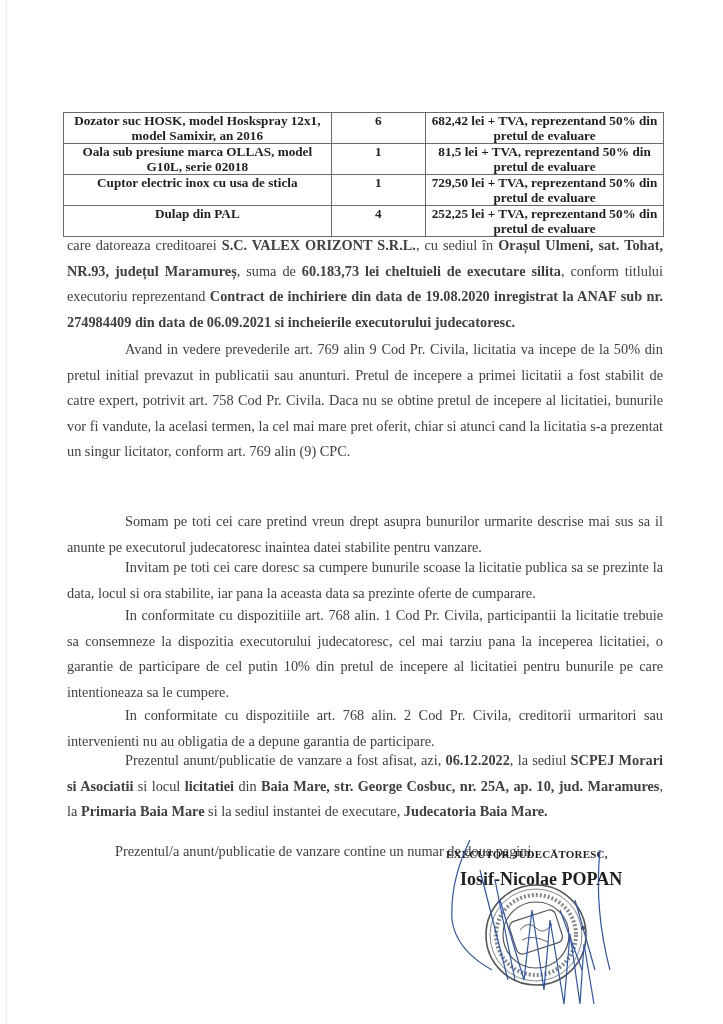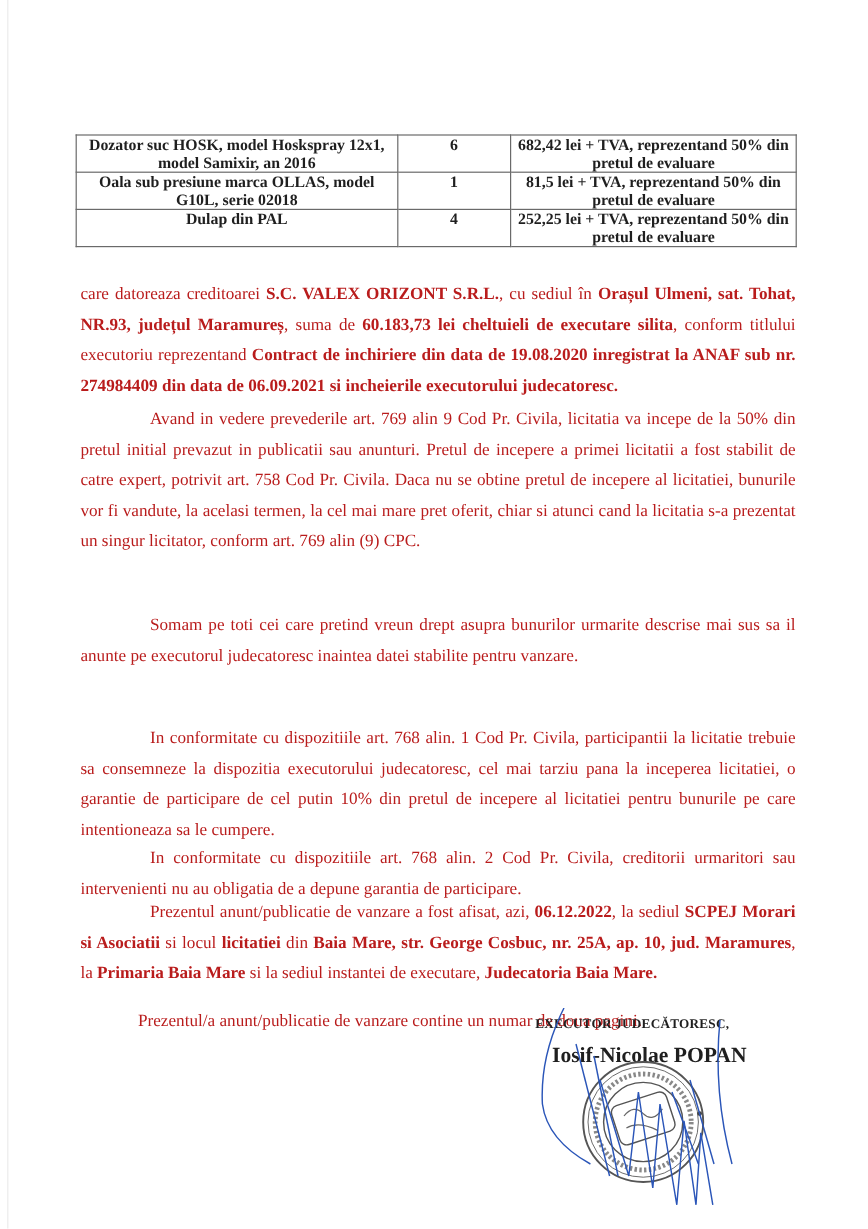--- a/index.html
+++ b/index.html
@@ -62,6 +62,11 @@
         <td class="c1">Oala sub presiune marca OLLAS, model G10L, serie 02018</td>
         <td class="c2">1</td>
         <td class="c3">81,5 lei + TVA, reprezentand 50% din pretul de evaluare</td>
+      </tr>
+      <tr>
+        <td class="c1">Cuptor electric inox cu usa de sticla</td>
+        <td class="c2">1</td>
+        <td class="c3">729,50 lei + TVA, reprezentand 50% din pretul de evaluare</td>
       </tr>
       <tr>
         <td class="c1">Dulap din PAL</td>

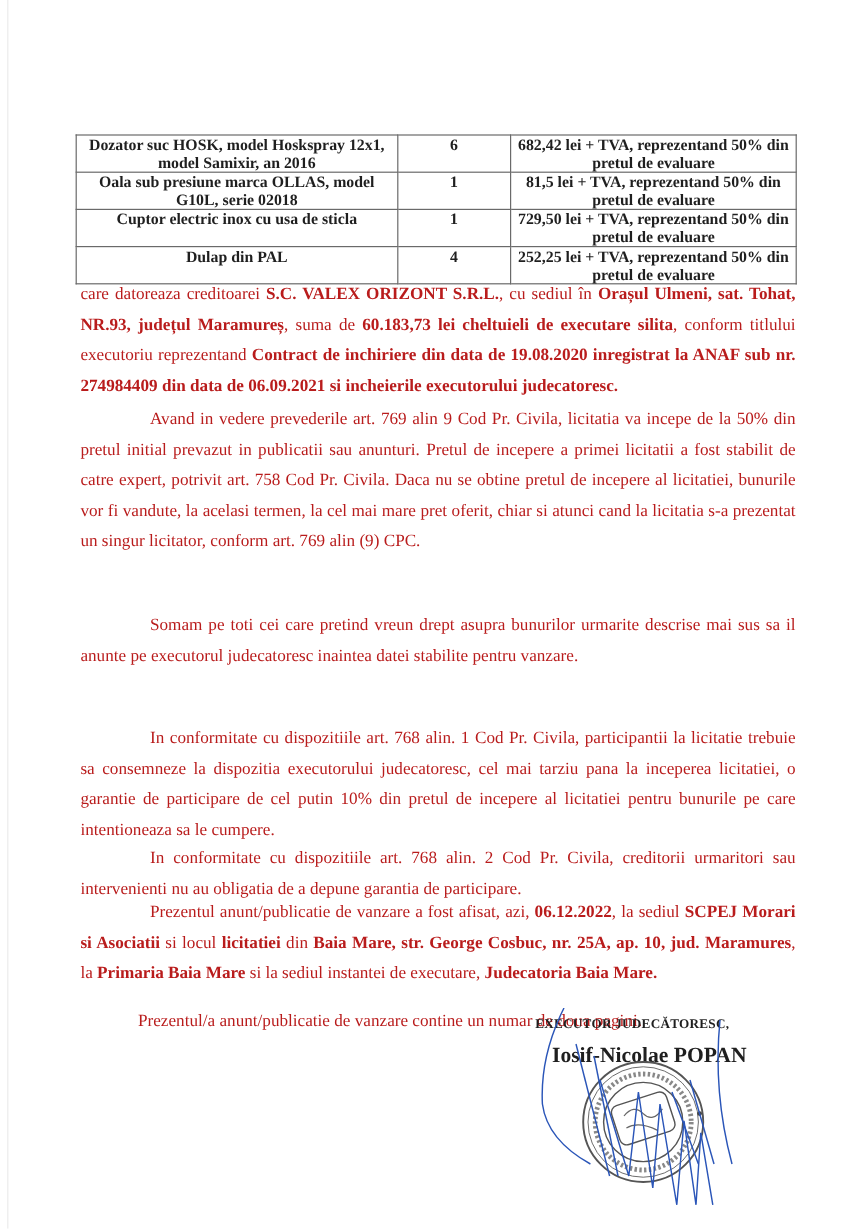--- a/index.html
+++ b/index.html
@@ -29,7 +29,7 @@
     table.items td.c3 { width: 230px; }
     .text-block {
       position: absolute; left: 67px; width: 596px; font-size: 14.3px; line-height: 25.5px;
-      text-align: justify; color: #b91c1c;
+      text-align: justify; color: #404040;
     }
     .text-block p { margin: 0; }
     .indent { text-indent: 58px; }

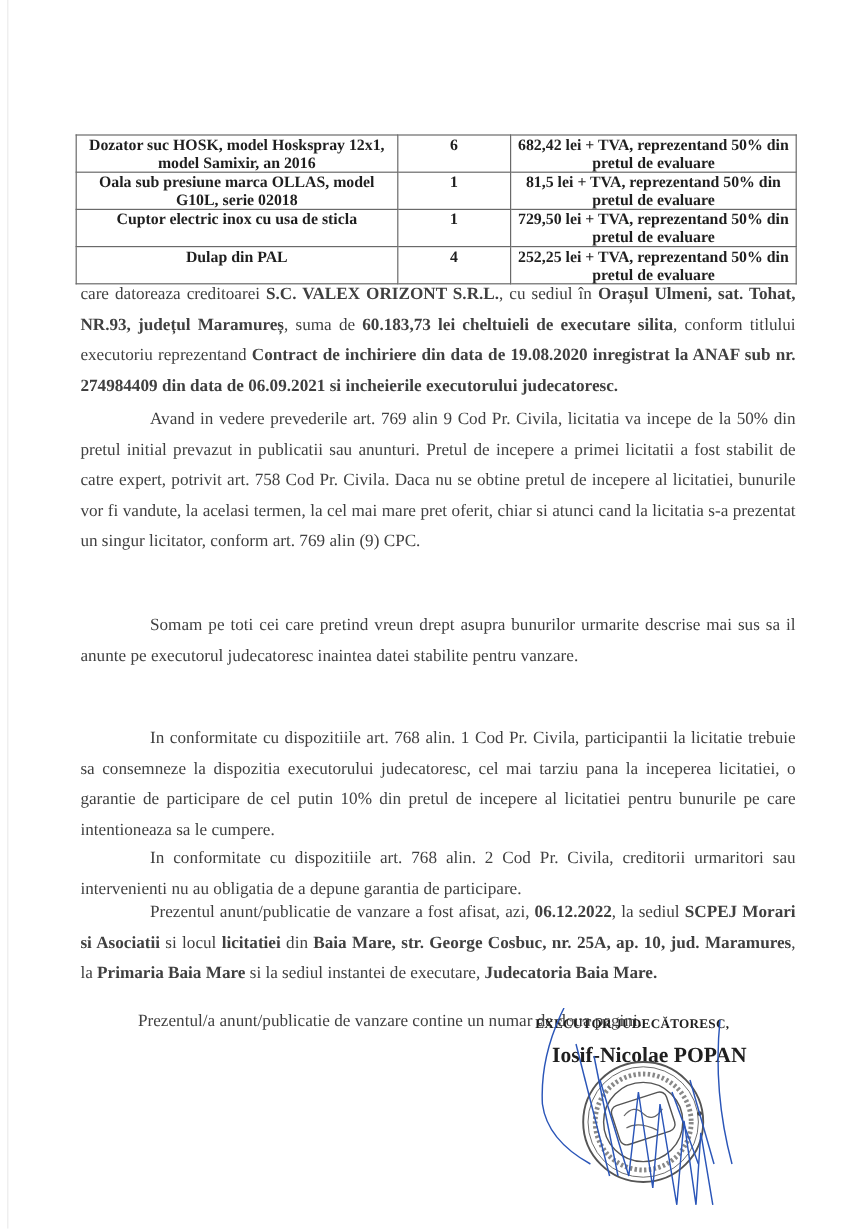--- a/index.html
+++ b/index.html
@@ -91,6 +91,9 @@
     <p class="indent">Somam pe toti cei care pretind vreun drept asupra bunurilor urmarite descrise mai sus sa il anunte pe executorul judecatoresc inaintea datei stabilite pentru vanzare.</p>
   </div>
 
+  <div class="text-block" style="top:555px;">
+    <p class="indent">Invitam pe toti cei care doresc sa cumpere bunurile scoase la licitatie publica sa se prezinte la data, locul si ora stabilite, iar pana la aceasta data sa prezinte oferte de cumparare.</p>
+  </div>
 
   <div class="text-block" style="top:603px;">
     <p class="indent">In conformitate cu dispozitiile art. 768 alin. 1 Cod Pr. Civila, participantii la licitatie trebuie sa consemneze la dispozitia executorului judecatoresc, cel mai tarziu pana la inceperea licitatiei, o garantie de participare de cel putin 10% din pretul de incepere al licitatiei pentru bunurile pe care intentioneaza sa le cumpere.</p>

